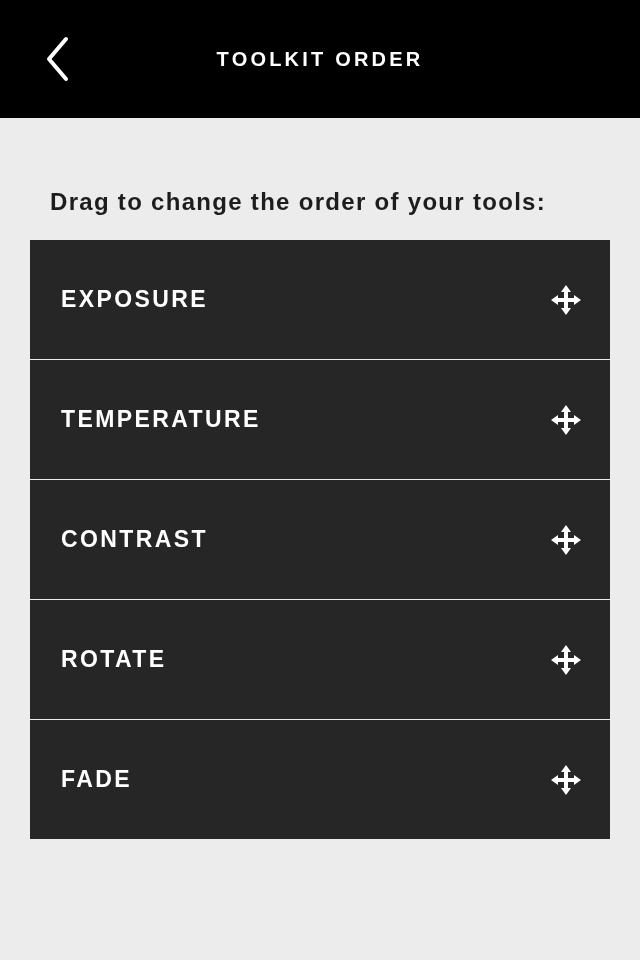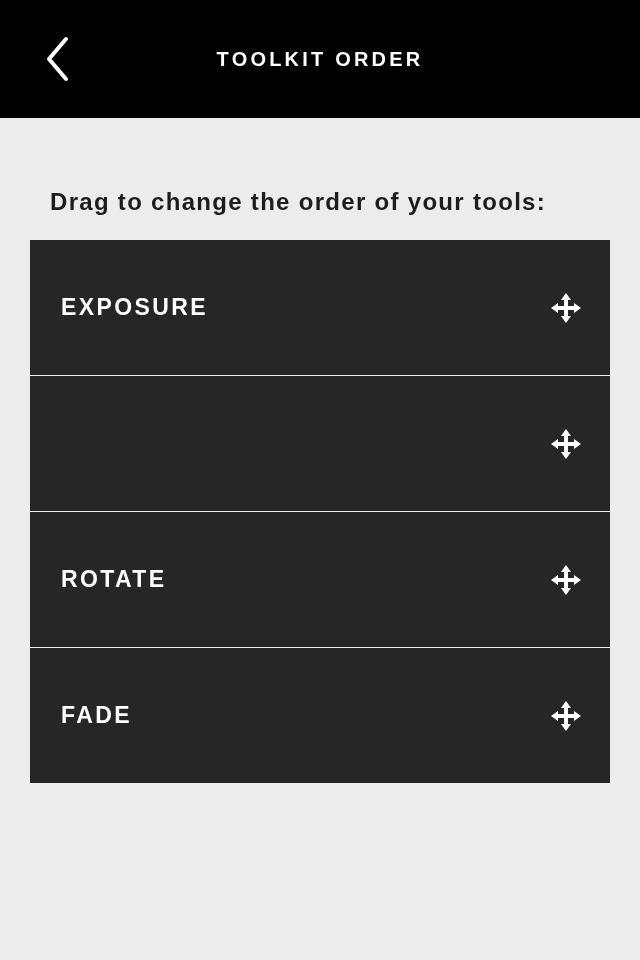--- a/index.html
+++ b/index.html
@@ -73,7 +73,7 @@
   .tool-row {
     position: relative;
     width: 580px;
-    height: 136px;
+    height: 120px;
     background: #262626;
     border-bottom: 1px solid #ececec;
     display: flex;

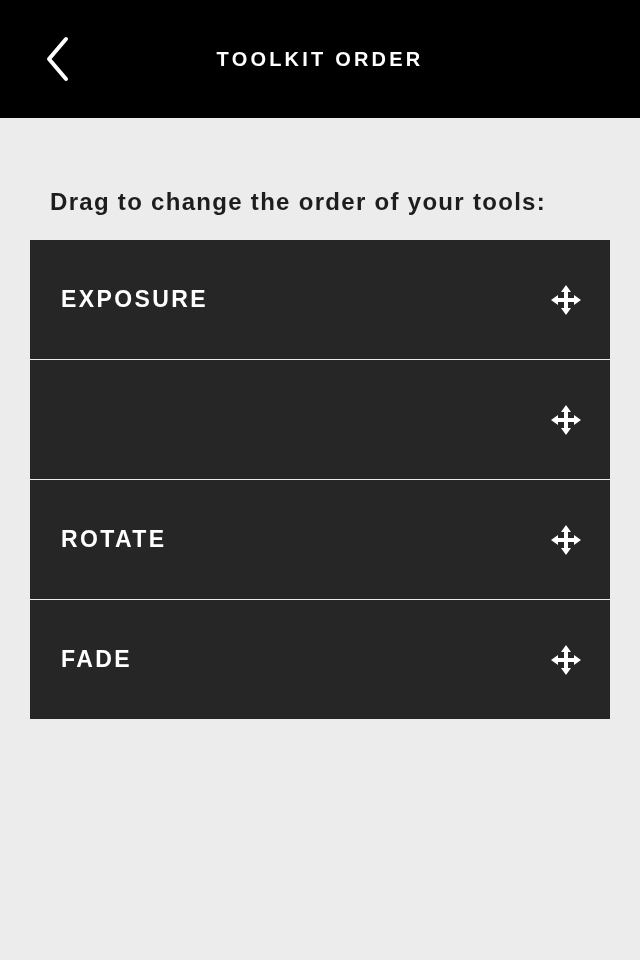--- a/index.html
+++ b/index.html
@@ -139,6 +139,21 @@
       </span>
     </div>
 
+    <div class="tool-row">
+      <span class="tool-label">TEMPERATURE</span>
+      <span class="drag-handle">
+        <svg width="32" height="32" viewBox="0 0 32 32" aria-hidden="true">
+          <g fill="#ffffff">
+            <polygon points="16,1 21,8 11,8"></polygon>
+            <polygon points="16,31 21,24 11,24"></polygon>
+            <polygon points="1,16 8,11 8,21"></polygon>
+            <polygon points="31,16 24,11 24,21"></polygon>
+            <rect x="14" y="7" width="4" height="18"></rect>
+            <rect x="7" y="14" width="18" height="4"></rect>
+          </g>
+        </svg>
+      </span>
+    </div>
 
     <div class="tool-row">
       <span class="drag-handle">

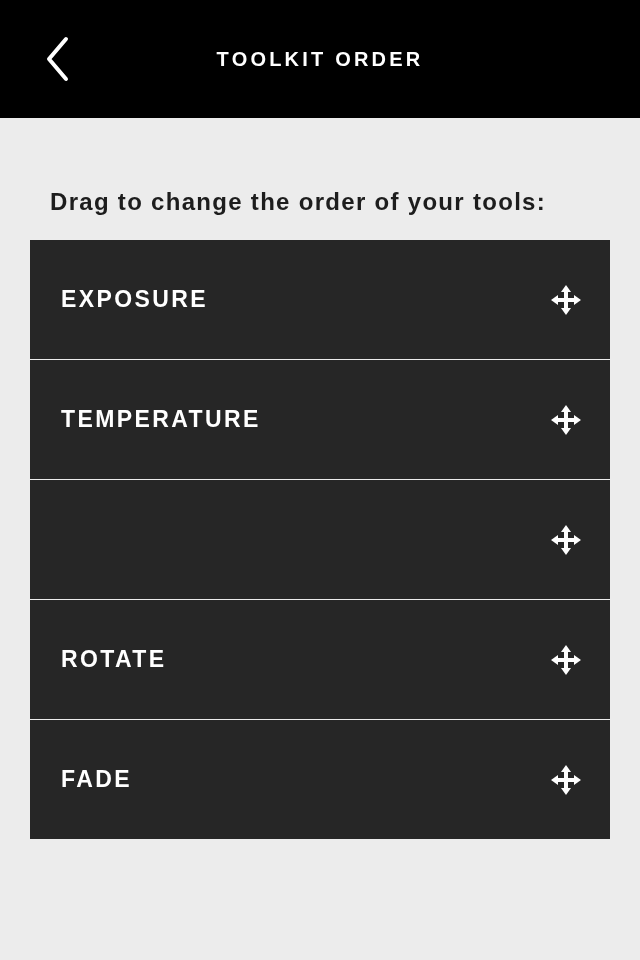--- a/index.html
+++ b/index.html
@@ -156,6 +156,7 @@
     </div>
 
     <div class="tool-row">
+      <span class="tool-label">CONTRAST</span>
       <span class="drag-handle">
         <svg width="32" height="32" viewBox="0 0 32 32" aria-hidden="true">
           <g fill="#ffffff">

